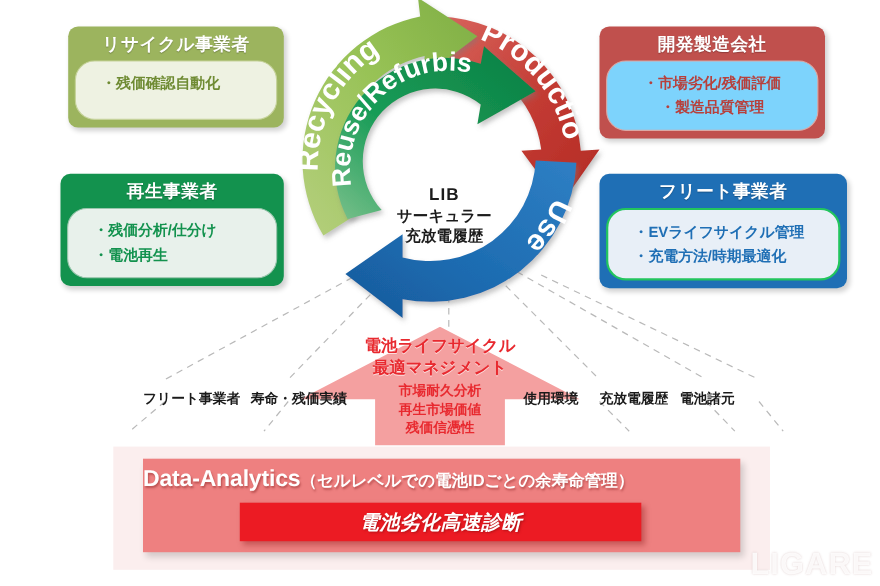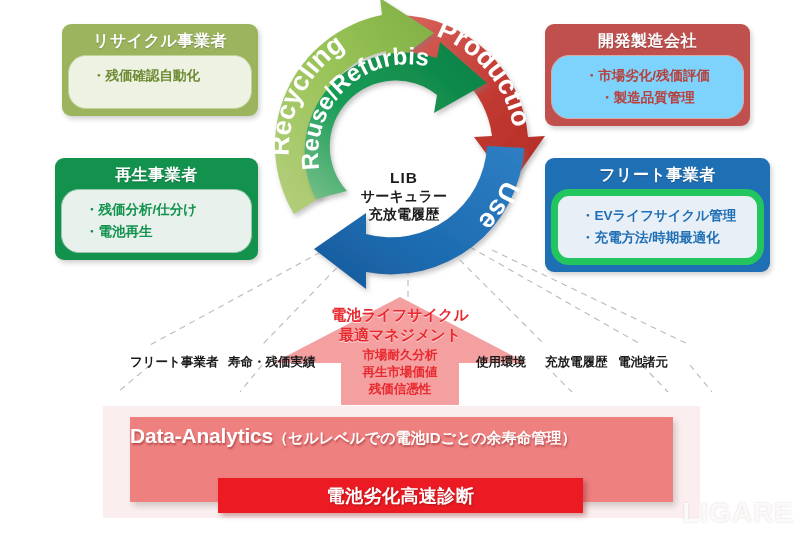--- a/index.html
+++ b/index.html
@@ -57,7 +57,7 @@
 
   
   #box-fleet { left: 545px; top: 158px; width: 225px; background: #1f6fb5; }
-  #box-fleet .party-body { background: #e8eff7; border:7px solid #22c55e; }
+  #box-fleet .party-body { background: #e8eff7; border:2px solid #22c55e; }
   #box-fleet .li { color: #1f6fb5; }
 
   

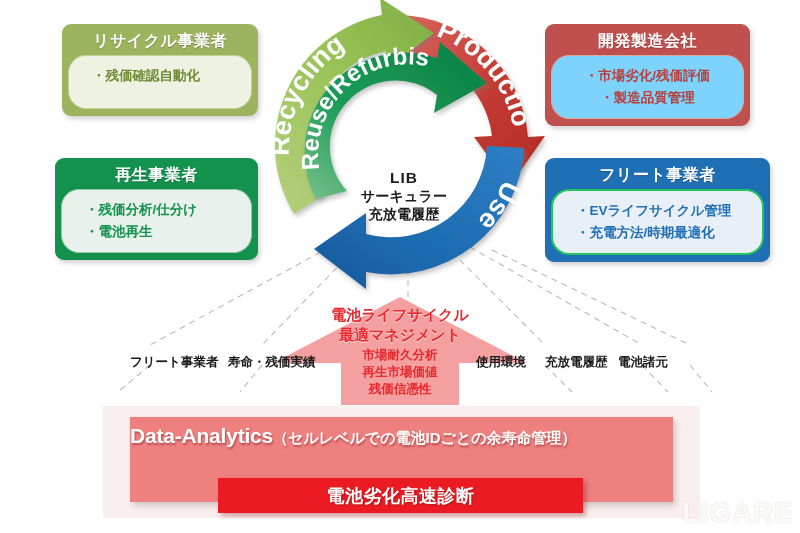--- a/index.html
+++ b/index.html
@@ -119,9 +119,10 @@
   #panel-heading .big { font-size: 21px; font-weight: bold; letter-spacing: -0.2px; }
   #panel-heading .paren { font-size: 15px; font-weight: bold; }
   #panel-badge {
-    position: absolute; left: 218px; top: 478px; width: 365px; height: 35px;
+    position: absolute; left: 218px; top: 457px; width: 365px; height: 35px;
     background: #ec1b23; display:flex; align-items:center; justify-content:center;
     box-shadow: 3px 3px 5px rgba(120,10,10,0.35);
+    font-style: italic;
   }
   #panel-badge span {
     color:#ffffff; font-weight:bold; font-size: 18px; letter-spacing: 0.5px;

